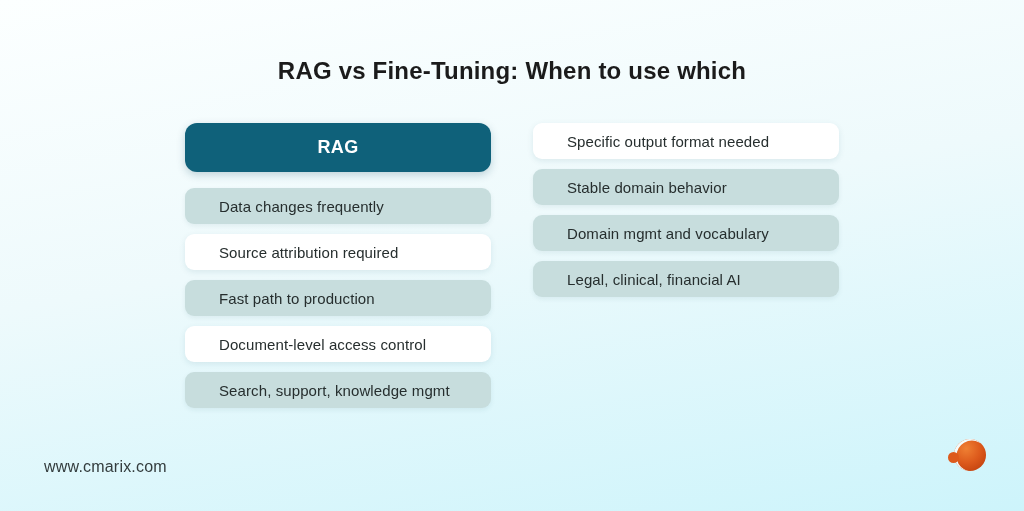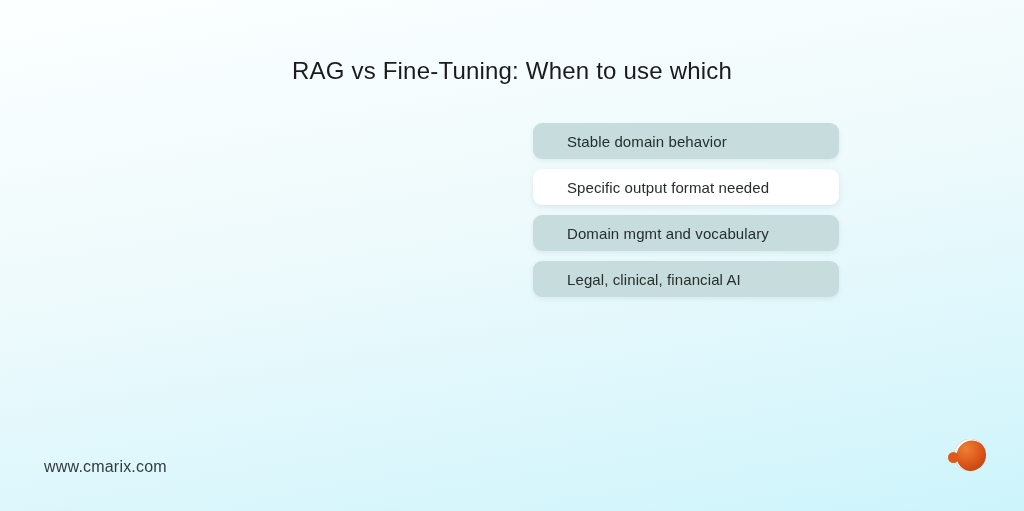--- a/index.html
+++ b/index.html
@@ -25,7 +25,7 @@
     text-align: center;
     font-size: 24px;
     line-height: 30px;
-    font-weight: 400;
+    font-weight: 700;
     letter-spacing: 0.2px;
     color: var(--title-text, #1b1b1b);
   }

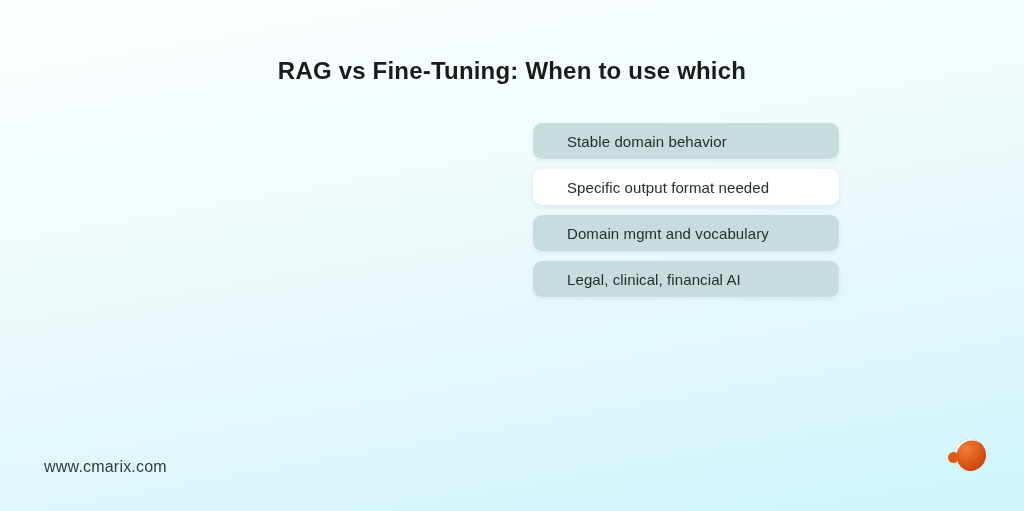--- a/index.html
+++ b/index.html
@@ -94,6 +94,14 @@
 
   <h1 class="title">RAG vs Fine-Tuning: When to use which</h1>
 
+  <div class="column left">
+    <div class="header-pill">RAG</div>
+    <div class="row teal">Data changes frequently</div>
+    <div class="row white">Source attribution required</div>
+    <div class="row teal">Fast path to production</div>
+    <div class="row white">Document-level access control</div>
+    <div class="row teal">Search, support, knowledge mgmt</div>
+  </div>
 
   <div class="column right">
     <div class="row teal">Stable domain behavior</div>

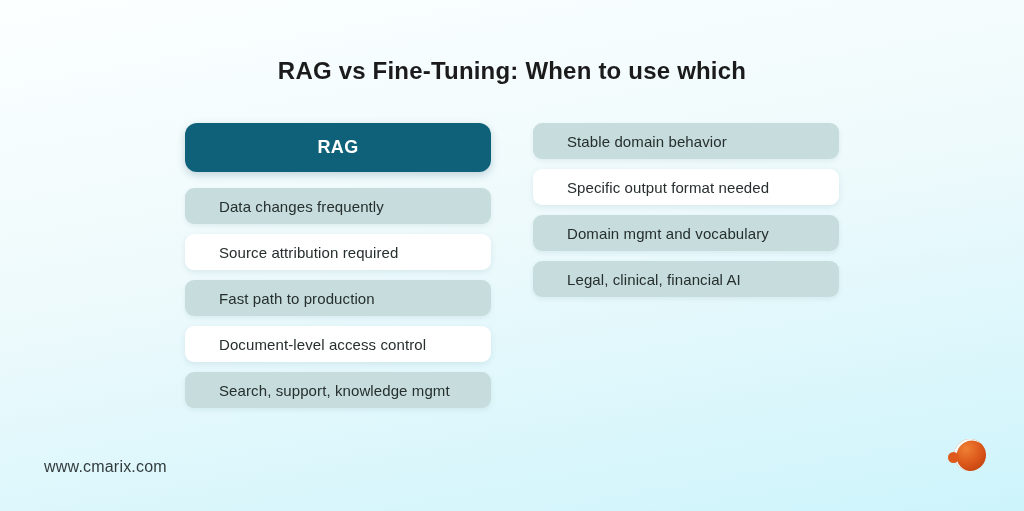--- a/index.html
+++ b/index.html
@@ -104,8 +104,8 @@
   </div>
 
   <div class="column right">
+    <div class="row white">Specific output format needed</div>
     <div class="row teal">Stable domain behavior</div>
-    <div class="row white">Specific output format needed</div>
     <div class="row teal">Domain mgmt and vocabulary</div>
     <div class="row teal">Legal, clinical, financial AI</div>
   </div>

